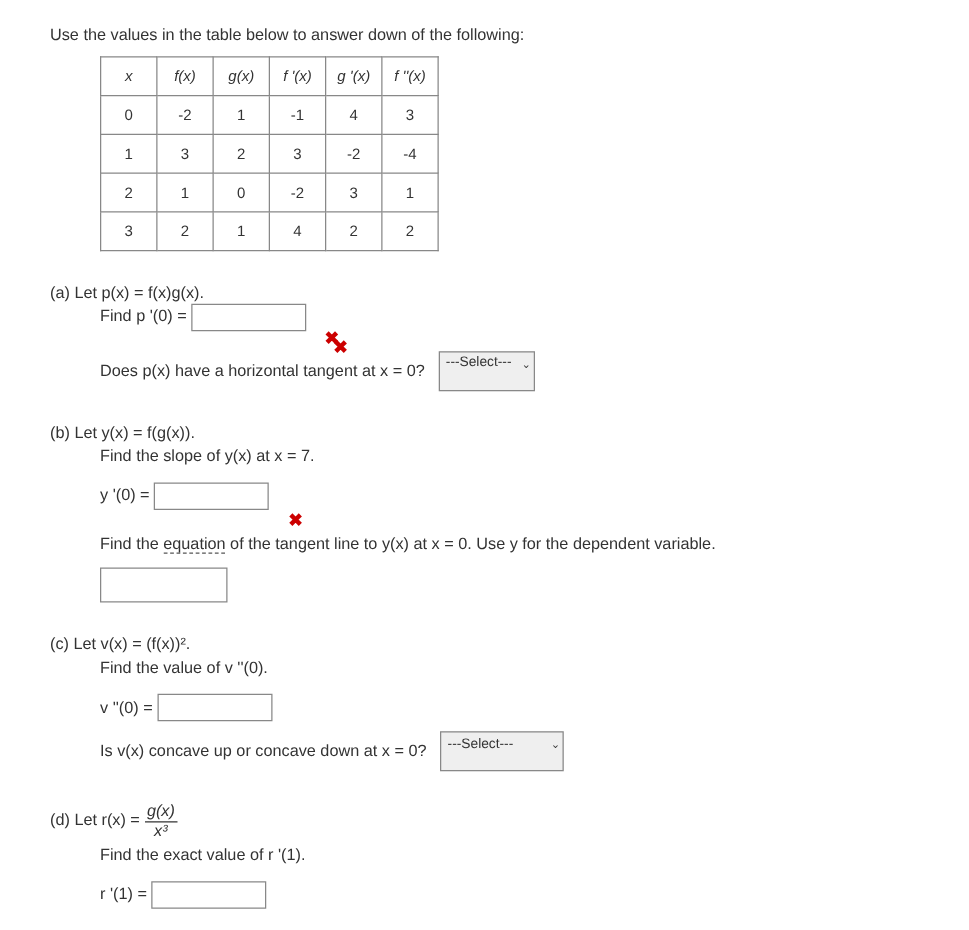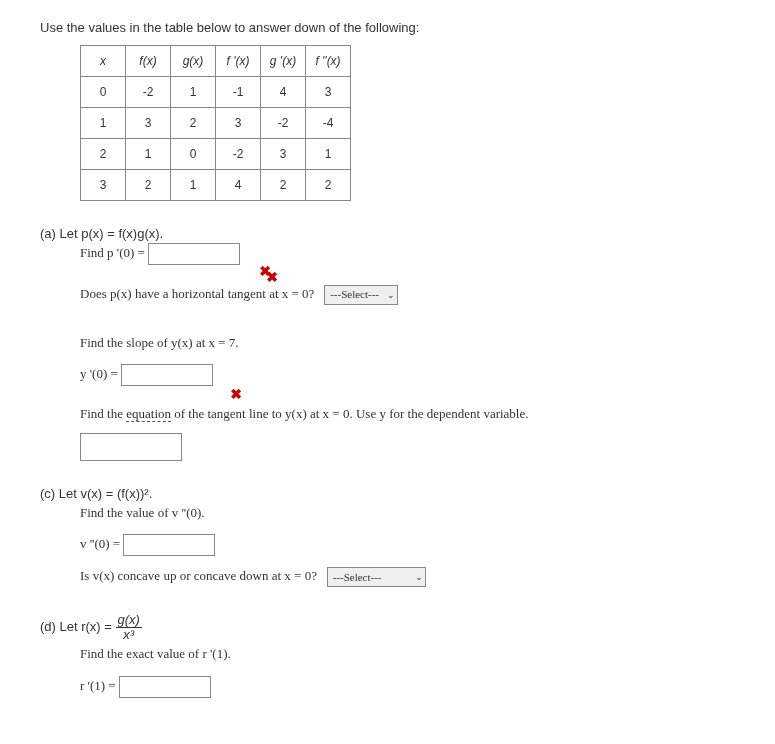--- a/index.html
+++ b/index.html
@@ -38,7 +38,6 @@
       margin-left: 40px;
       margin-bottom: 8px;
       line-height: 1.8;
-      font-family: Liberation Serif, serif;
     }
     .input-box {
       border: 1px solid #888;

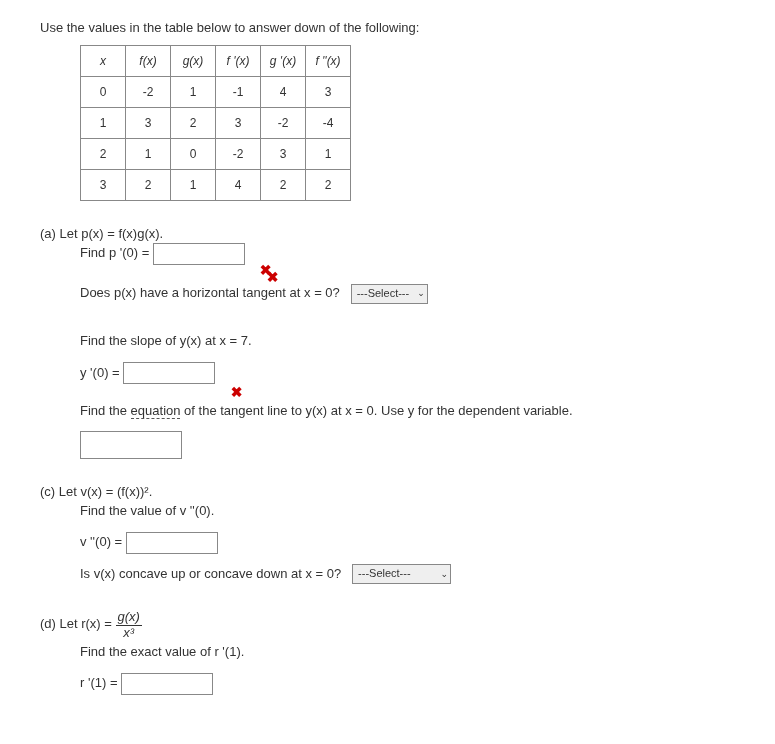--- a/index.html
+++ b/index.html
@@ -56,7 +56,7 @@
       display: inline-flex;
       align-items: center;
       justify-content: space-between;
-      padding: 1px 2px 1px 5px;
+      padding: 1px 2px 13px 5px;
       font-size: 11px;
       vertical-align: middle;
       background: #efefef;

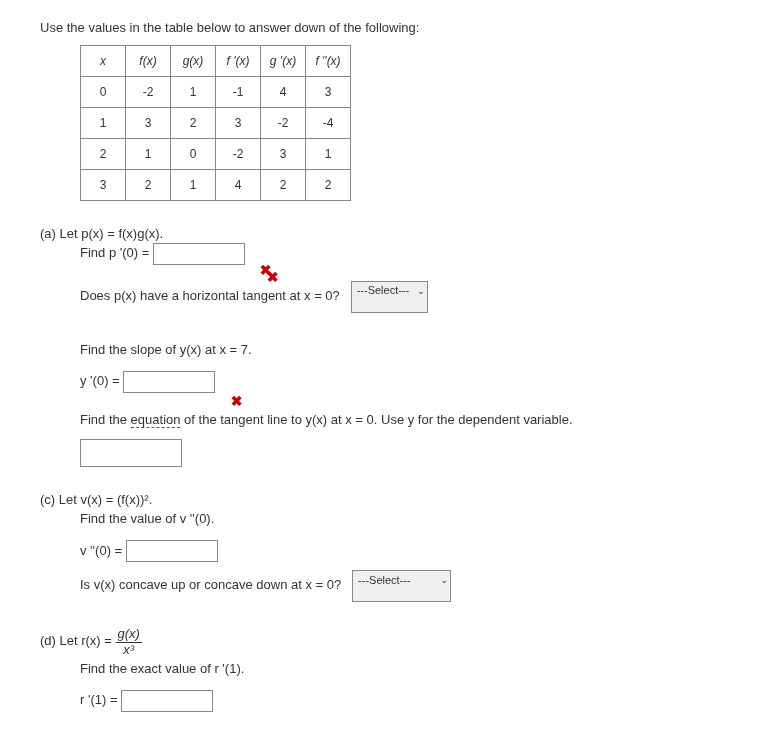--- a/index.html
+++ b/index.html
@@ -172,6 +172,9 @@
 </div>
 
 <div class="section">
+  <div>
+    <span>(b) Let y(x) = f(g(x)).</span>
+  </div>
   <div class="sub">
     <span>Find the slope of y(x) at x = 7.</span>
   </div>

